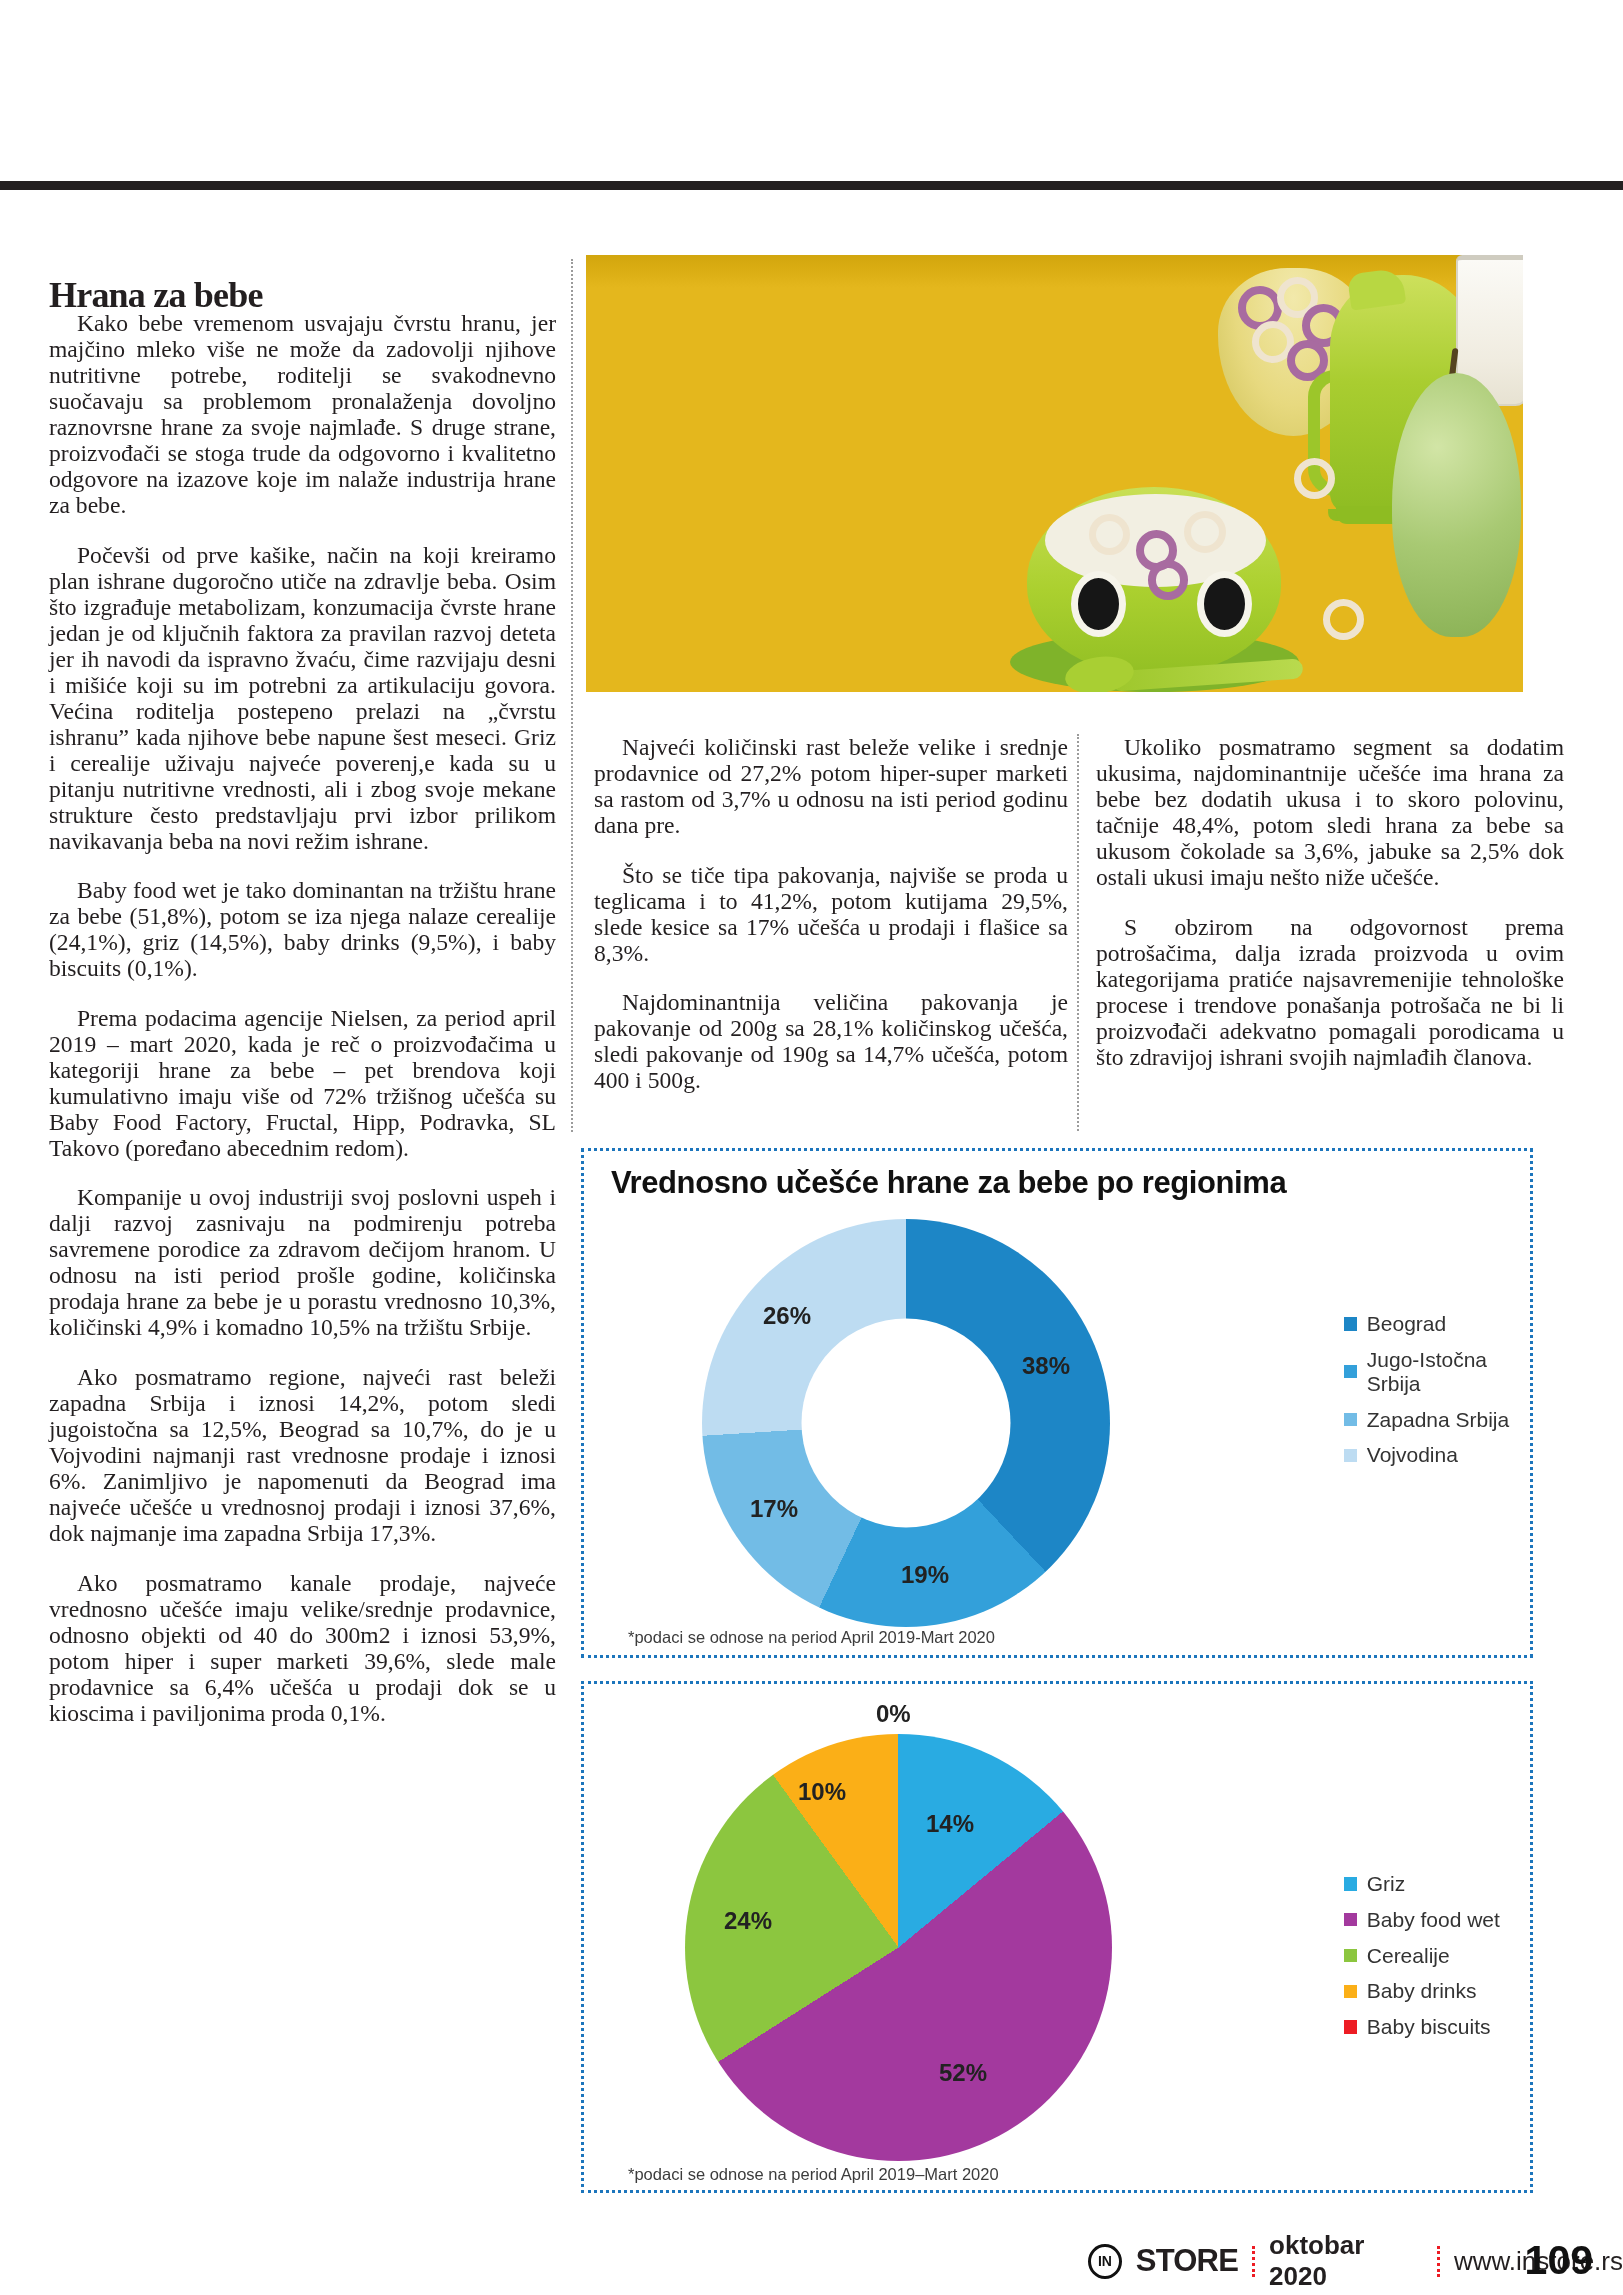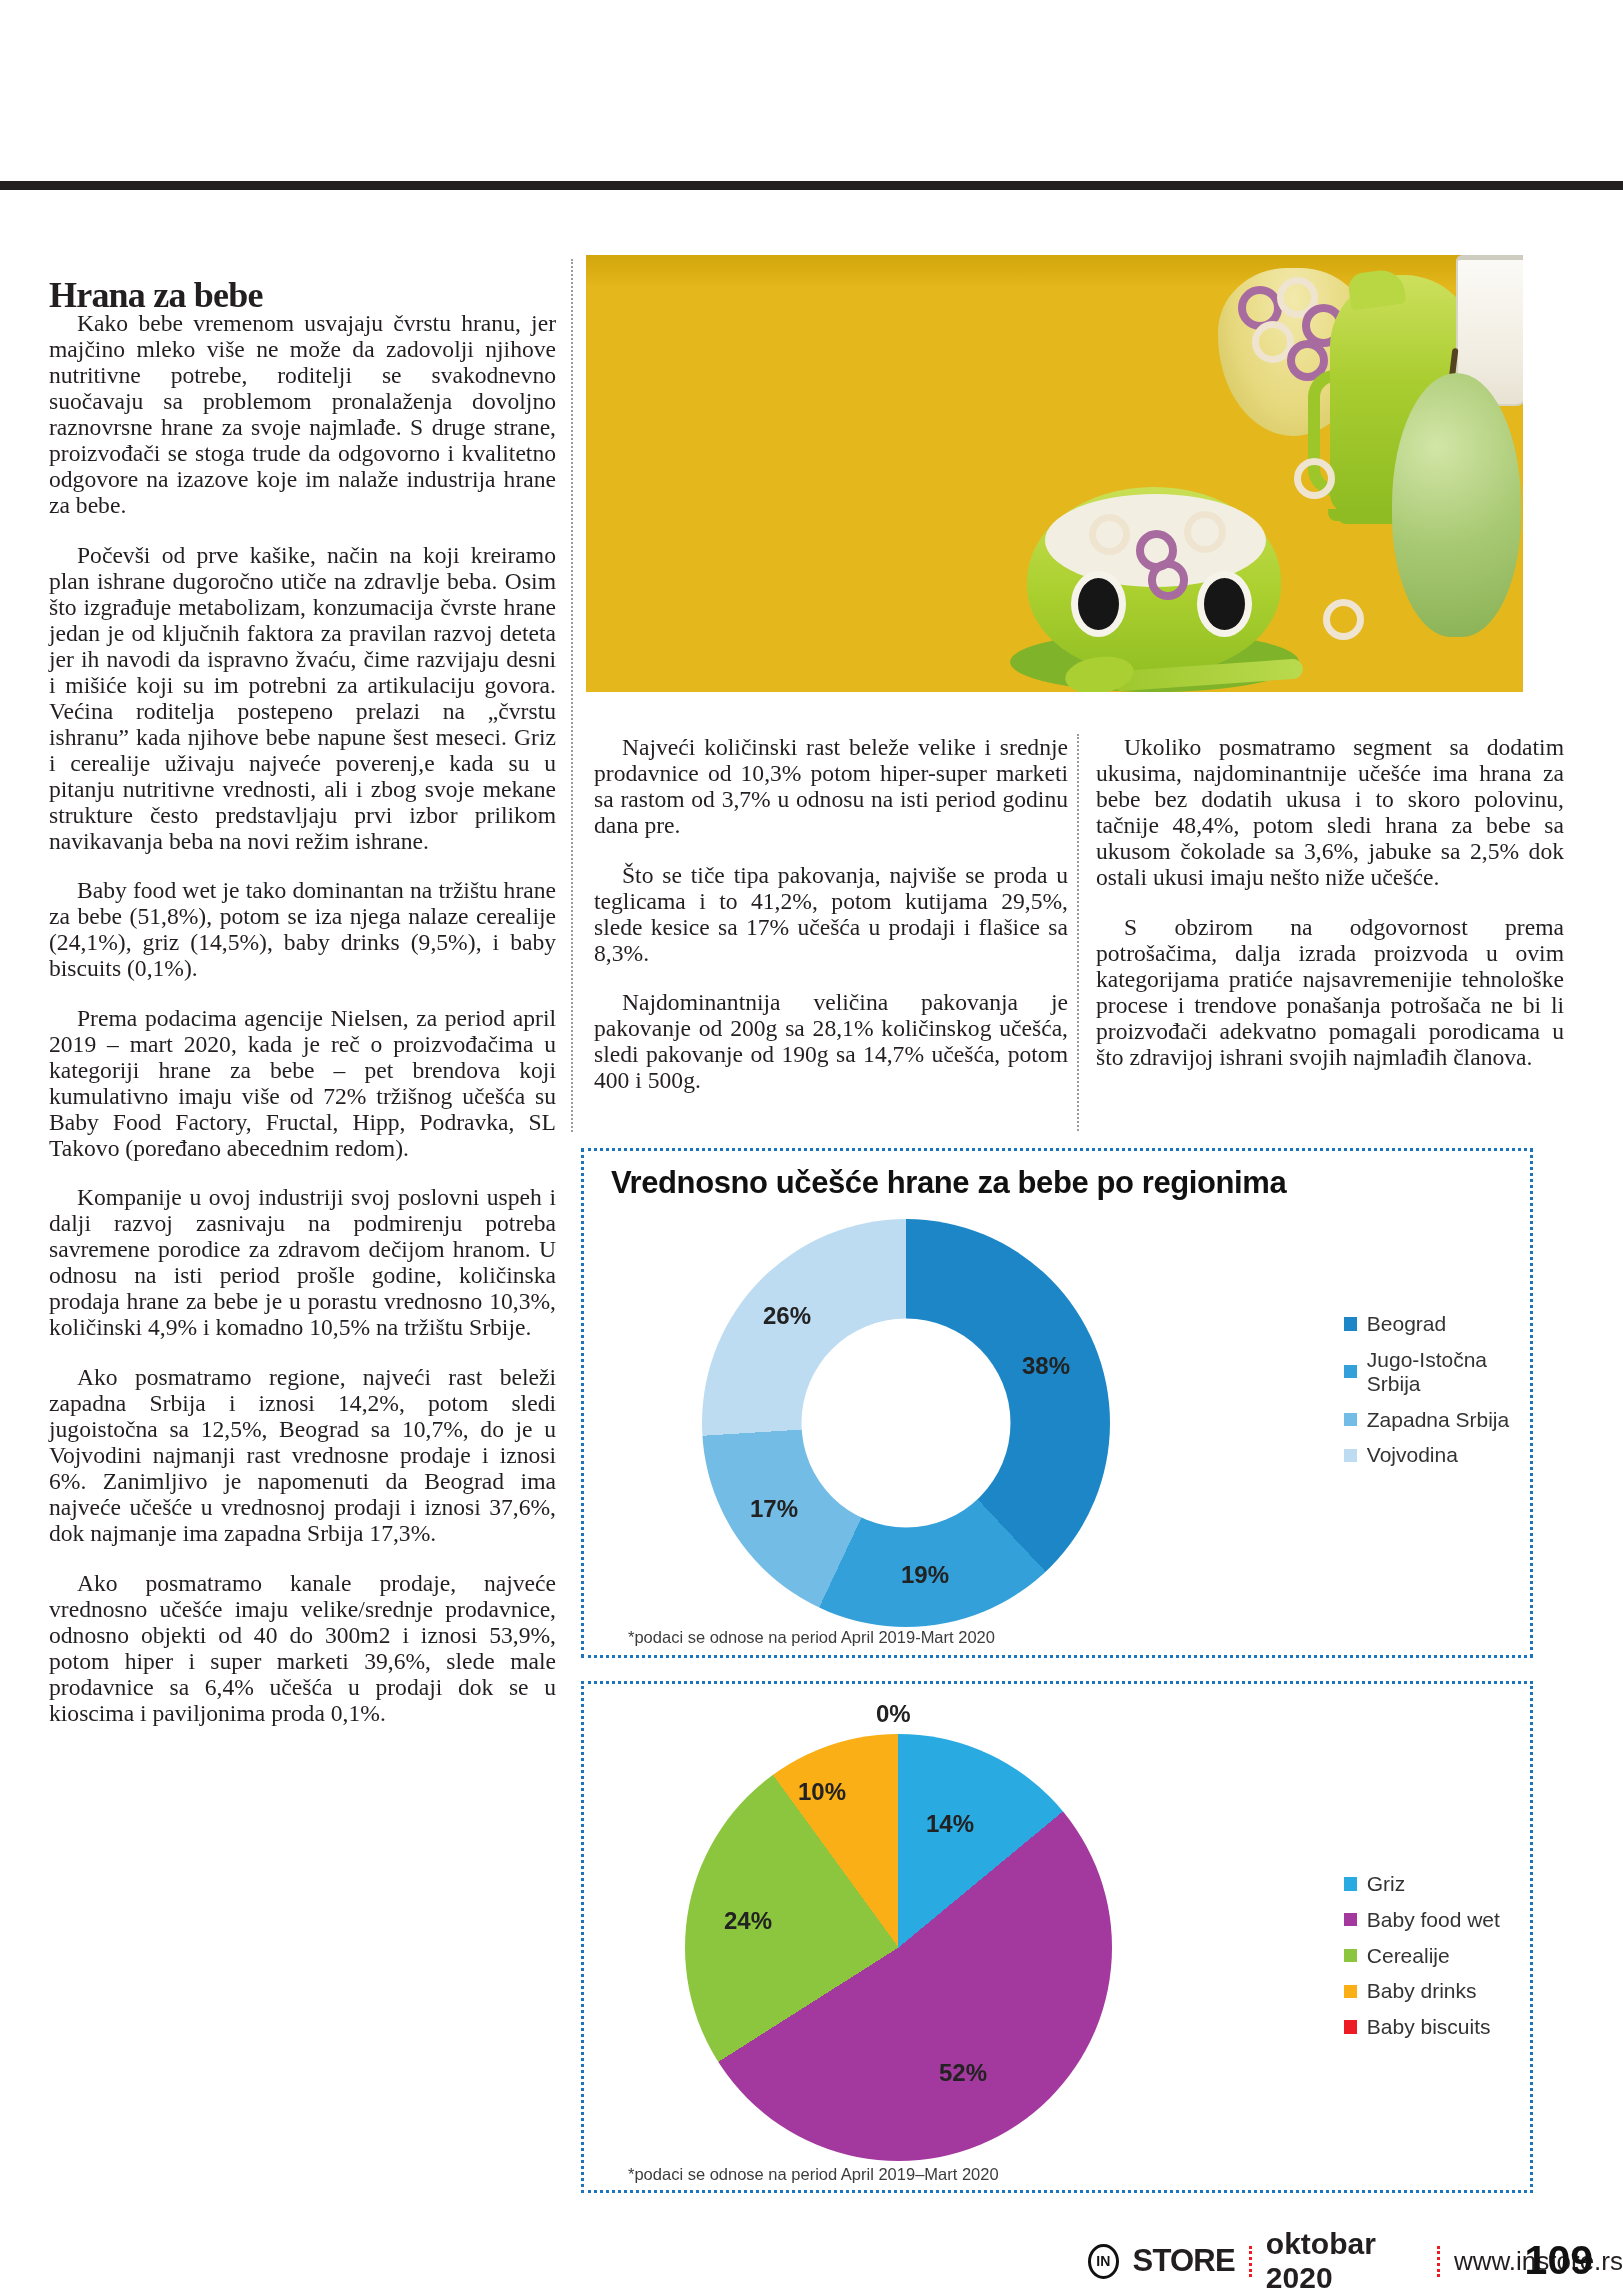--- a/index.html
+++ b/index.html
@@ -141,7 +141,7 @@
   </div>
 
   <div class="col col-2">
-    <p>Najveći količinski rast beleže velike i srednje prodavnice od 10,3% potom hiper-super marketi sa rastom od 3,7% u odnosu na isti period godinu dana pre.</p>
+    <p>Najveći količinski rast beleže velike i srednje prodavnice od 27,2% potom hiper-super marketi sa rastom od 3,7% u odnosu na isti period godinu dana pre.</p>
     <p>Što se tiče tipa pakovanja, najviše se proda u teglicama i to 41,2%, potom kutijama 29,5%, slede kesice sa 17% učešća u prodaji i flašice sa 8,3%.</p>
     <p>Najdominantnija veličina pakovanja je pakovanje od 200g sa 28,1% količinskog učešća, sledi pakovanje od 190g sa 14,7% učešća, potom 400 i 500g.</p>
   </div>

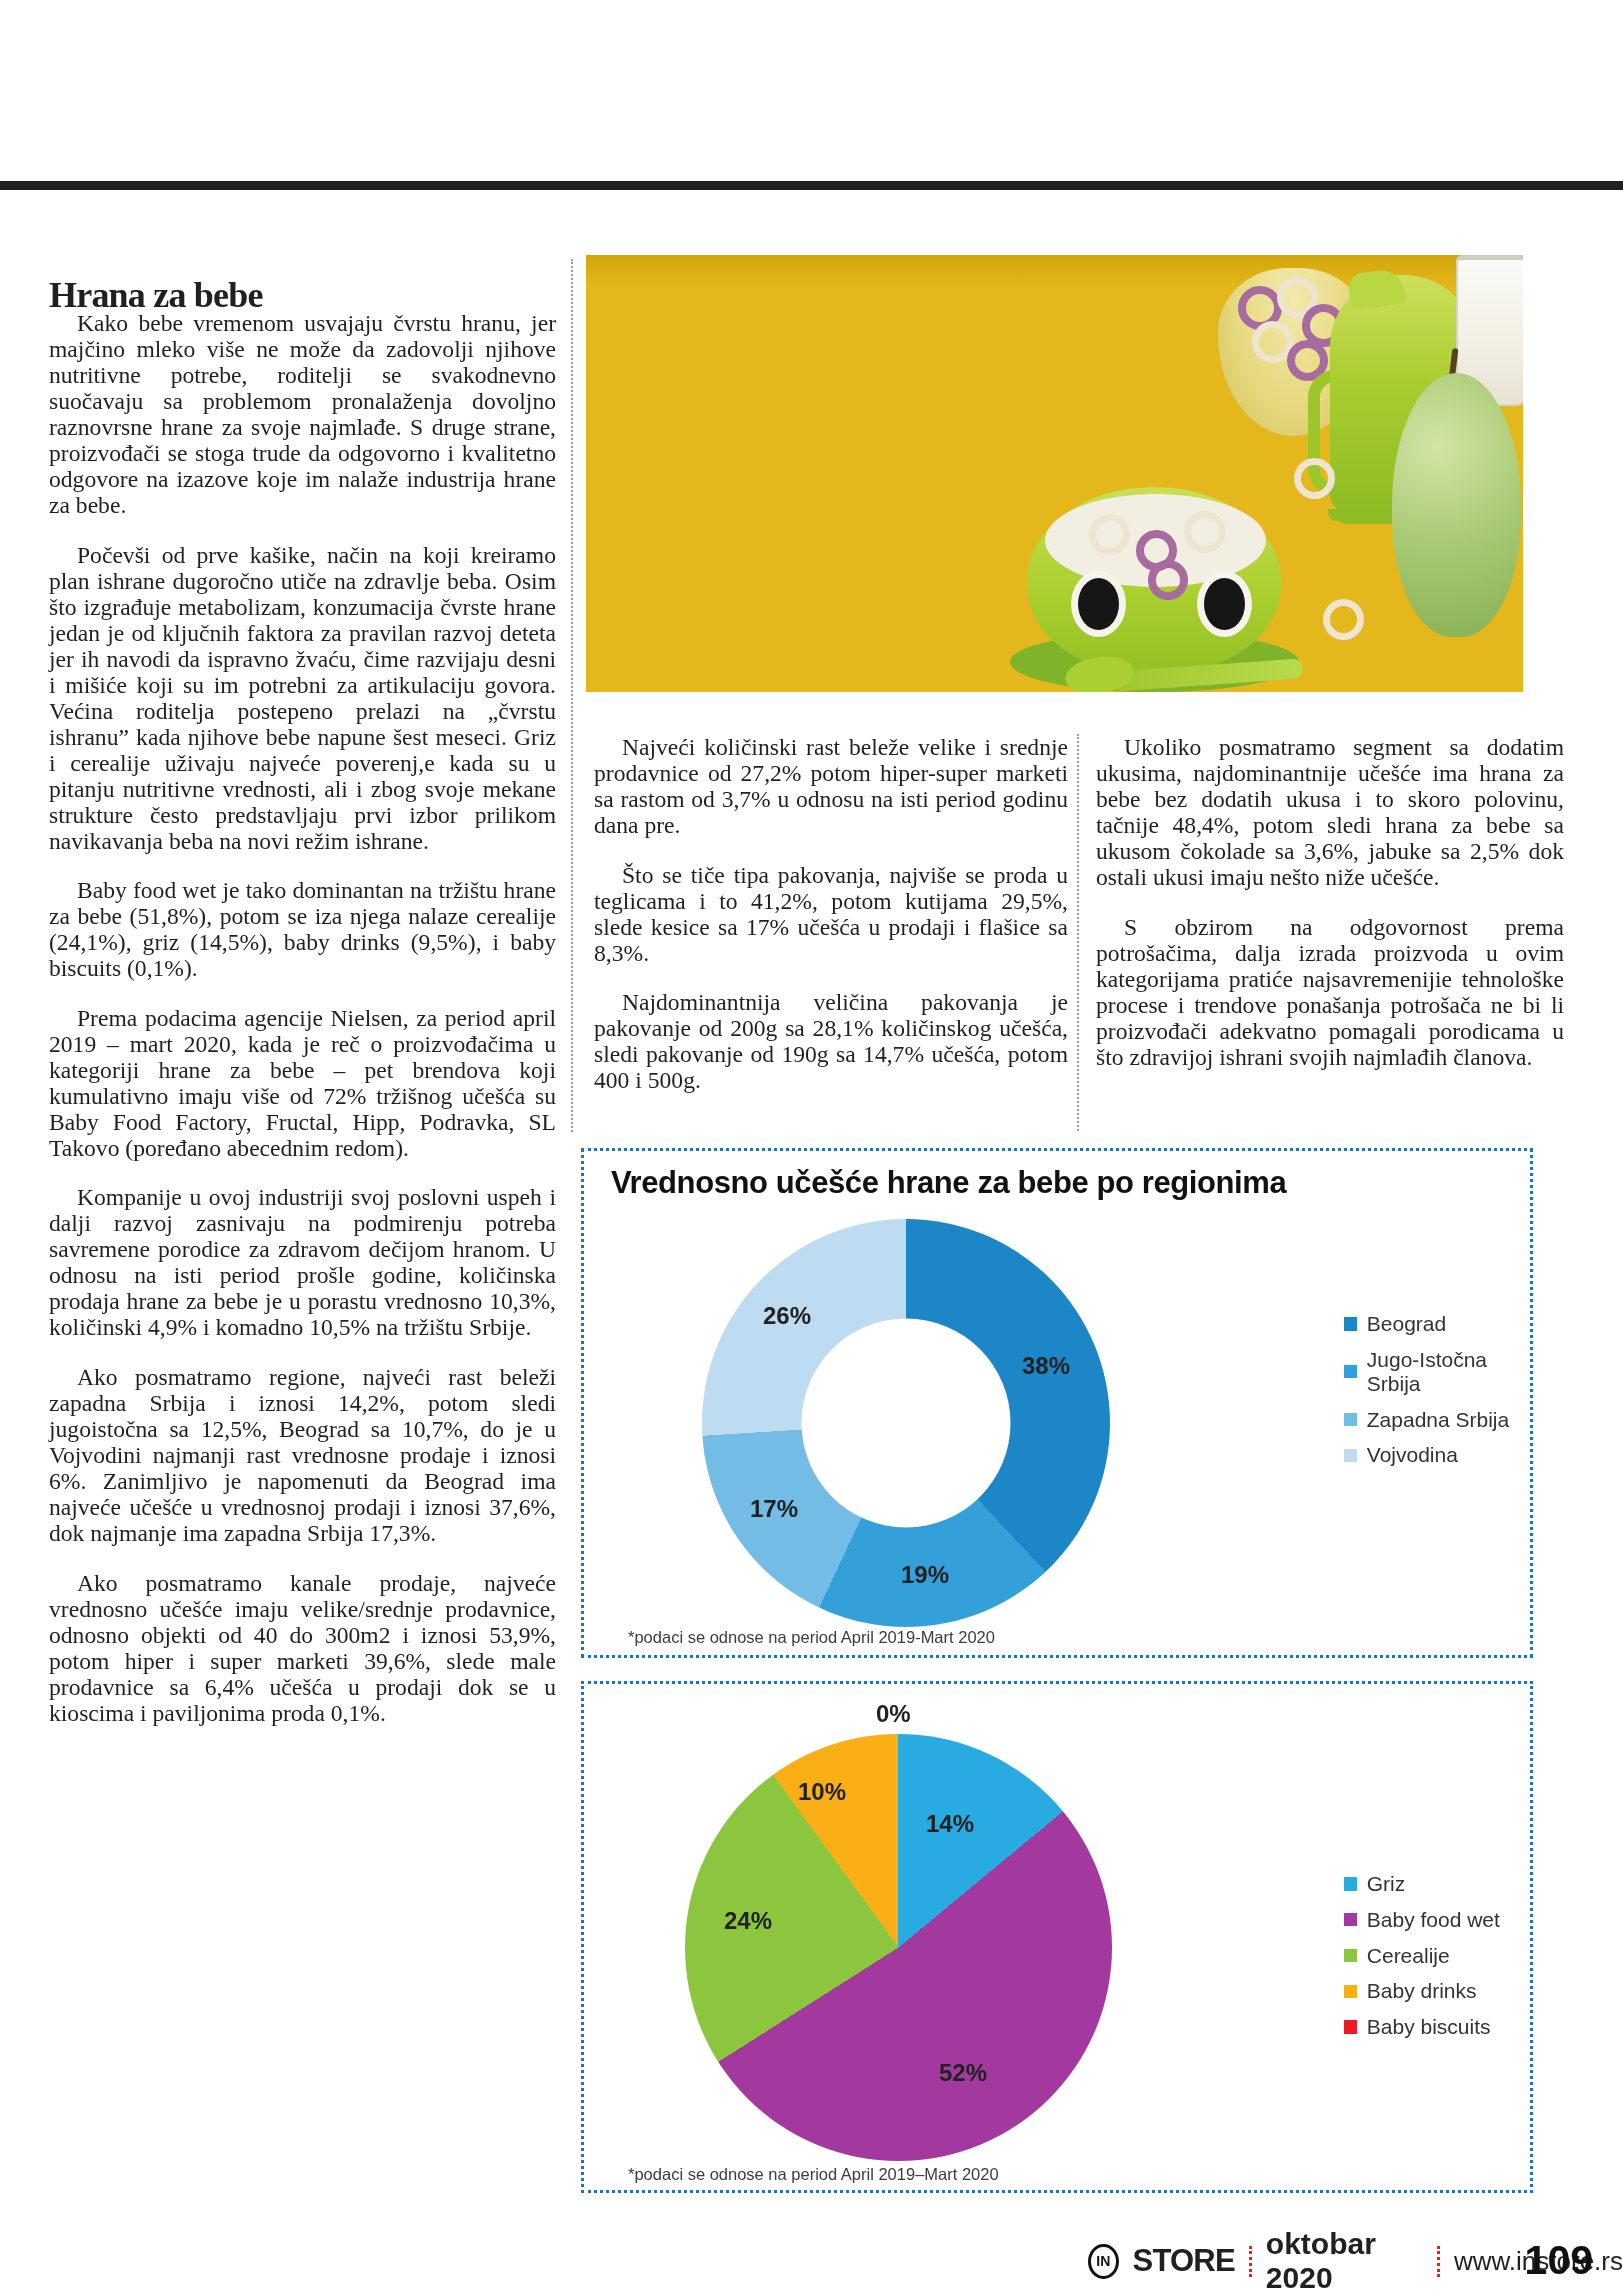--- a/index.html
+++ b/index.html
@@ -86,7 +86,7 @@
       display:flex;align-items:center;justify-content:center;font-weight:bold;font-size:14px;color:#111111;}
   .brand{font-weight:bold;font-size:31px;letter-spacing:-0.8px;}
   .f-sep{width:0;height:31px;border-left:3.1px dotted #ed1c24;}
-  .issue{font-weight:bold;font-size:30px;}
+  .issue{font-weight:bold;font-size:26px;}
   .site{font-size:26px;text-align:right;}
   .pagenum{position:absolute;right:30px;top:2237px;font-family:"Liberation Sans", sans-serif;
       font-weight:bold;font-size:41px;color:#111111;}

